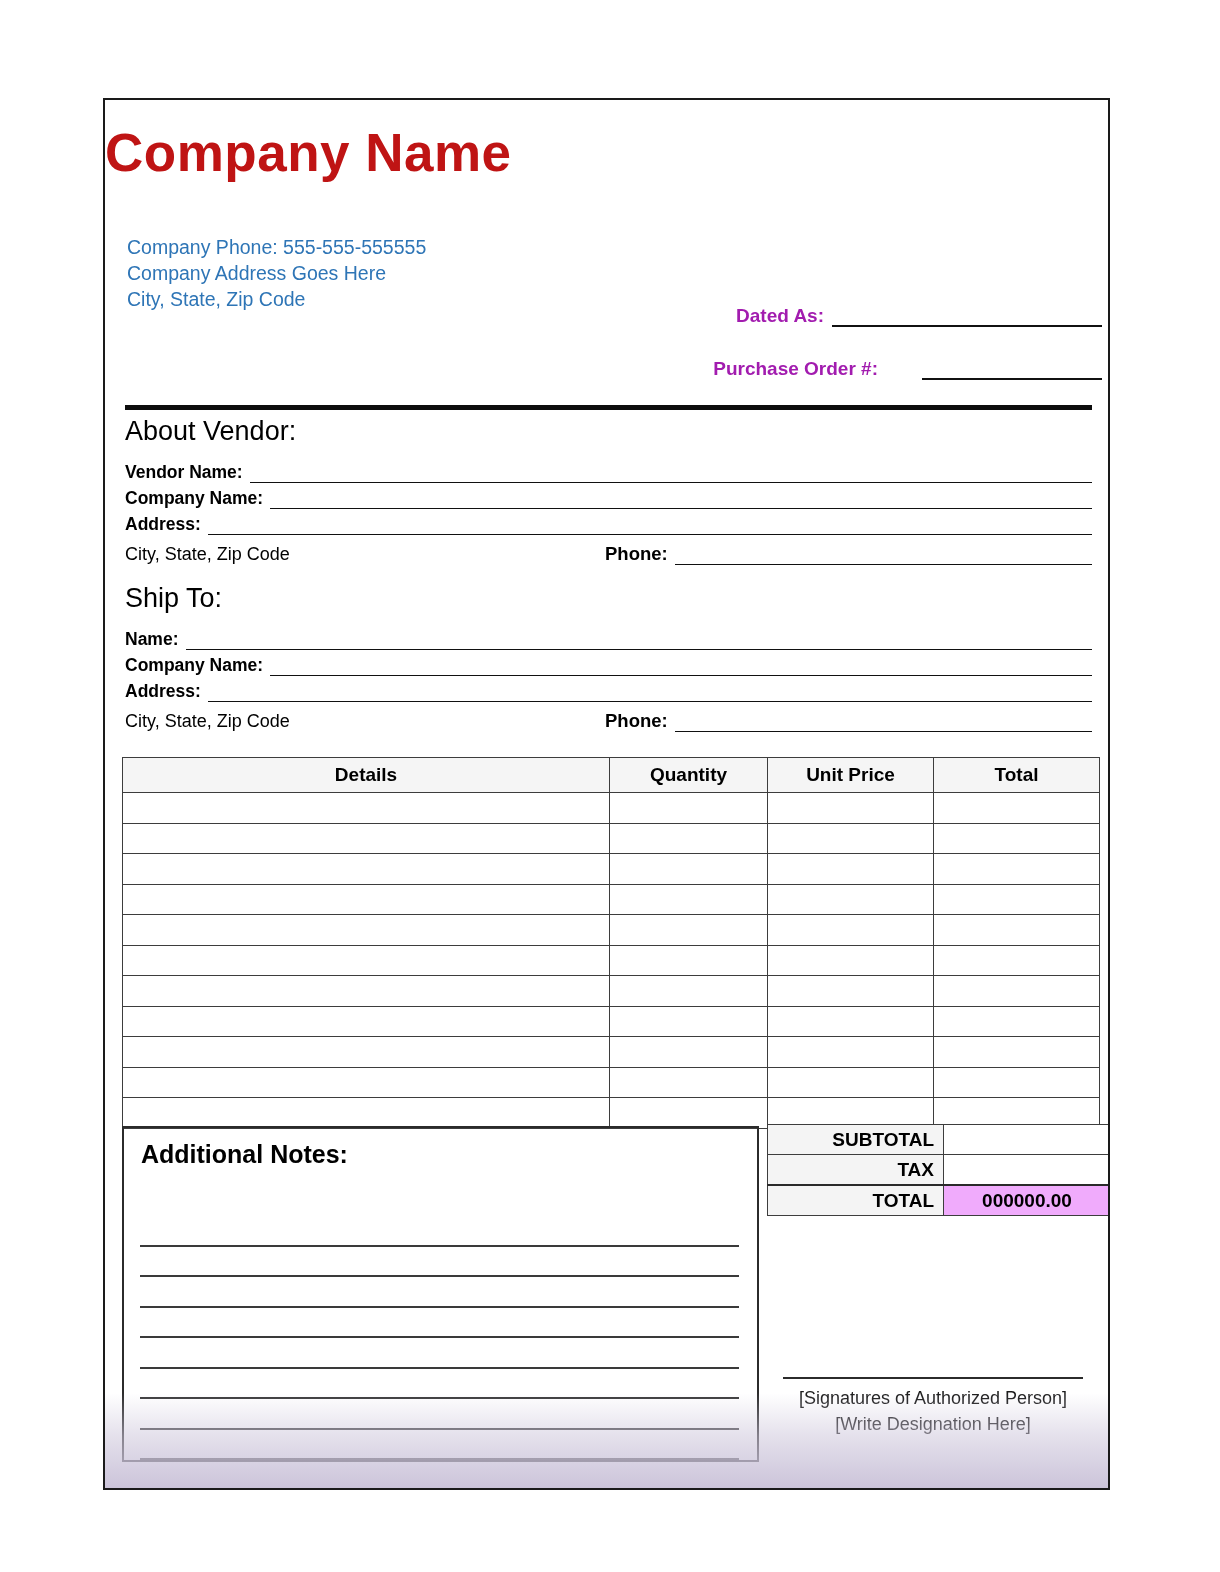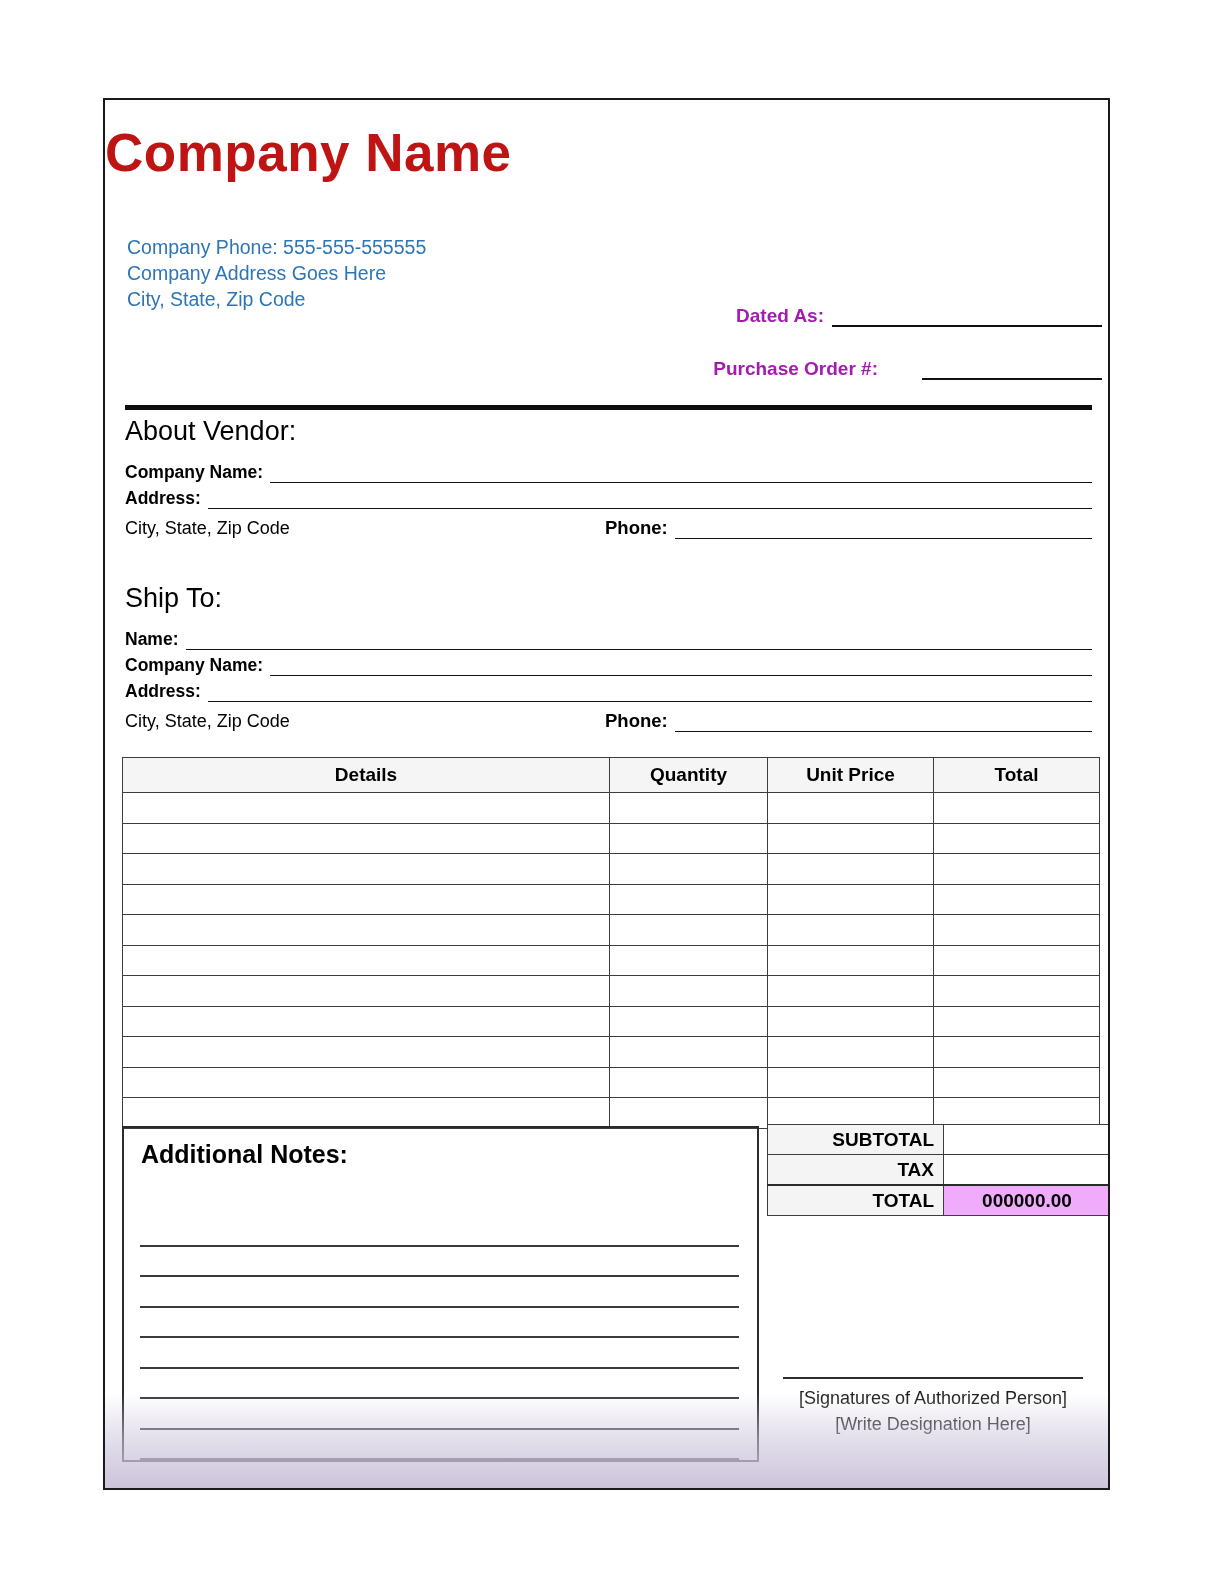--- a/index.html
+++ b/index.html
@@ -332,6 +332,10 @@
 
     <div class="form-rows vendor-rows">
       <div class="form-row">
+        <span class="lbl">Vendor Name:</span>
+        <span class="line"></span>
+      </div>
+      <div class="form-row">
         <span class="lbl">Company Name:</span>
         <span class="line"></span>
       </div>

